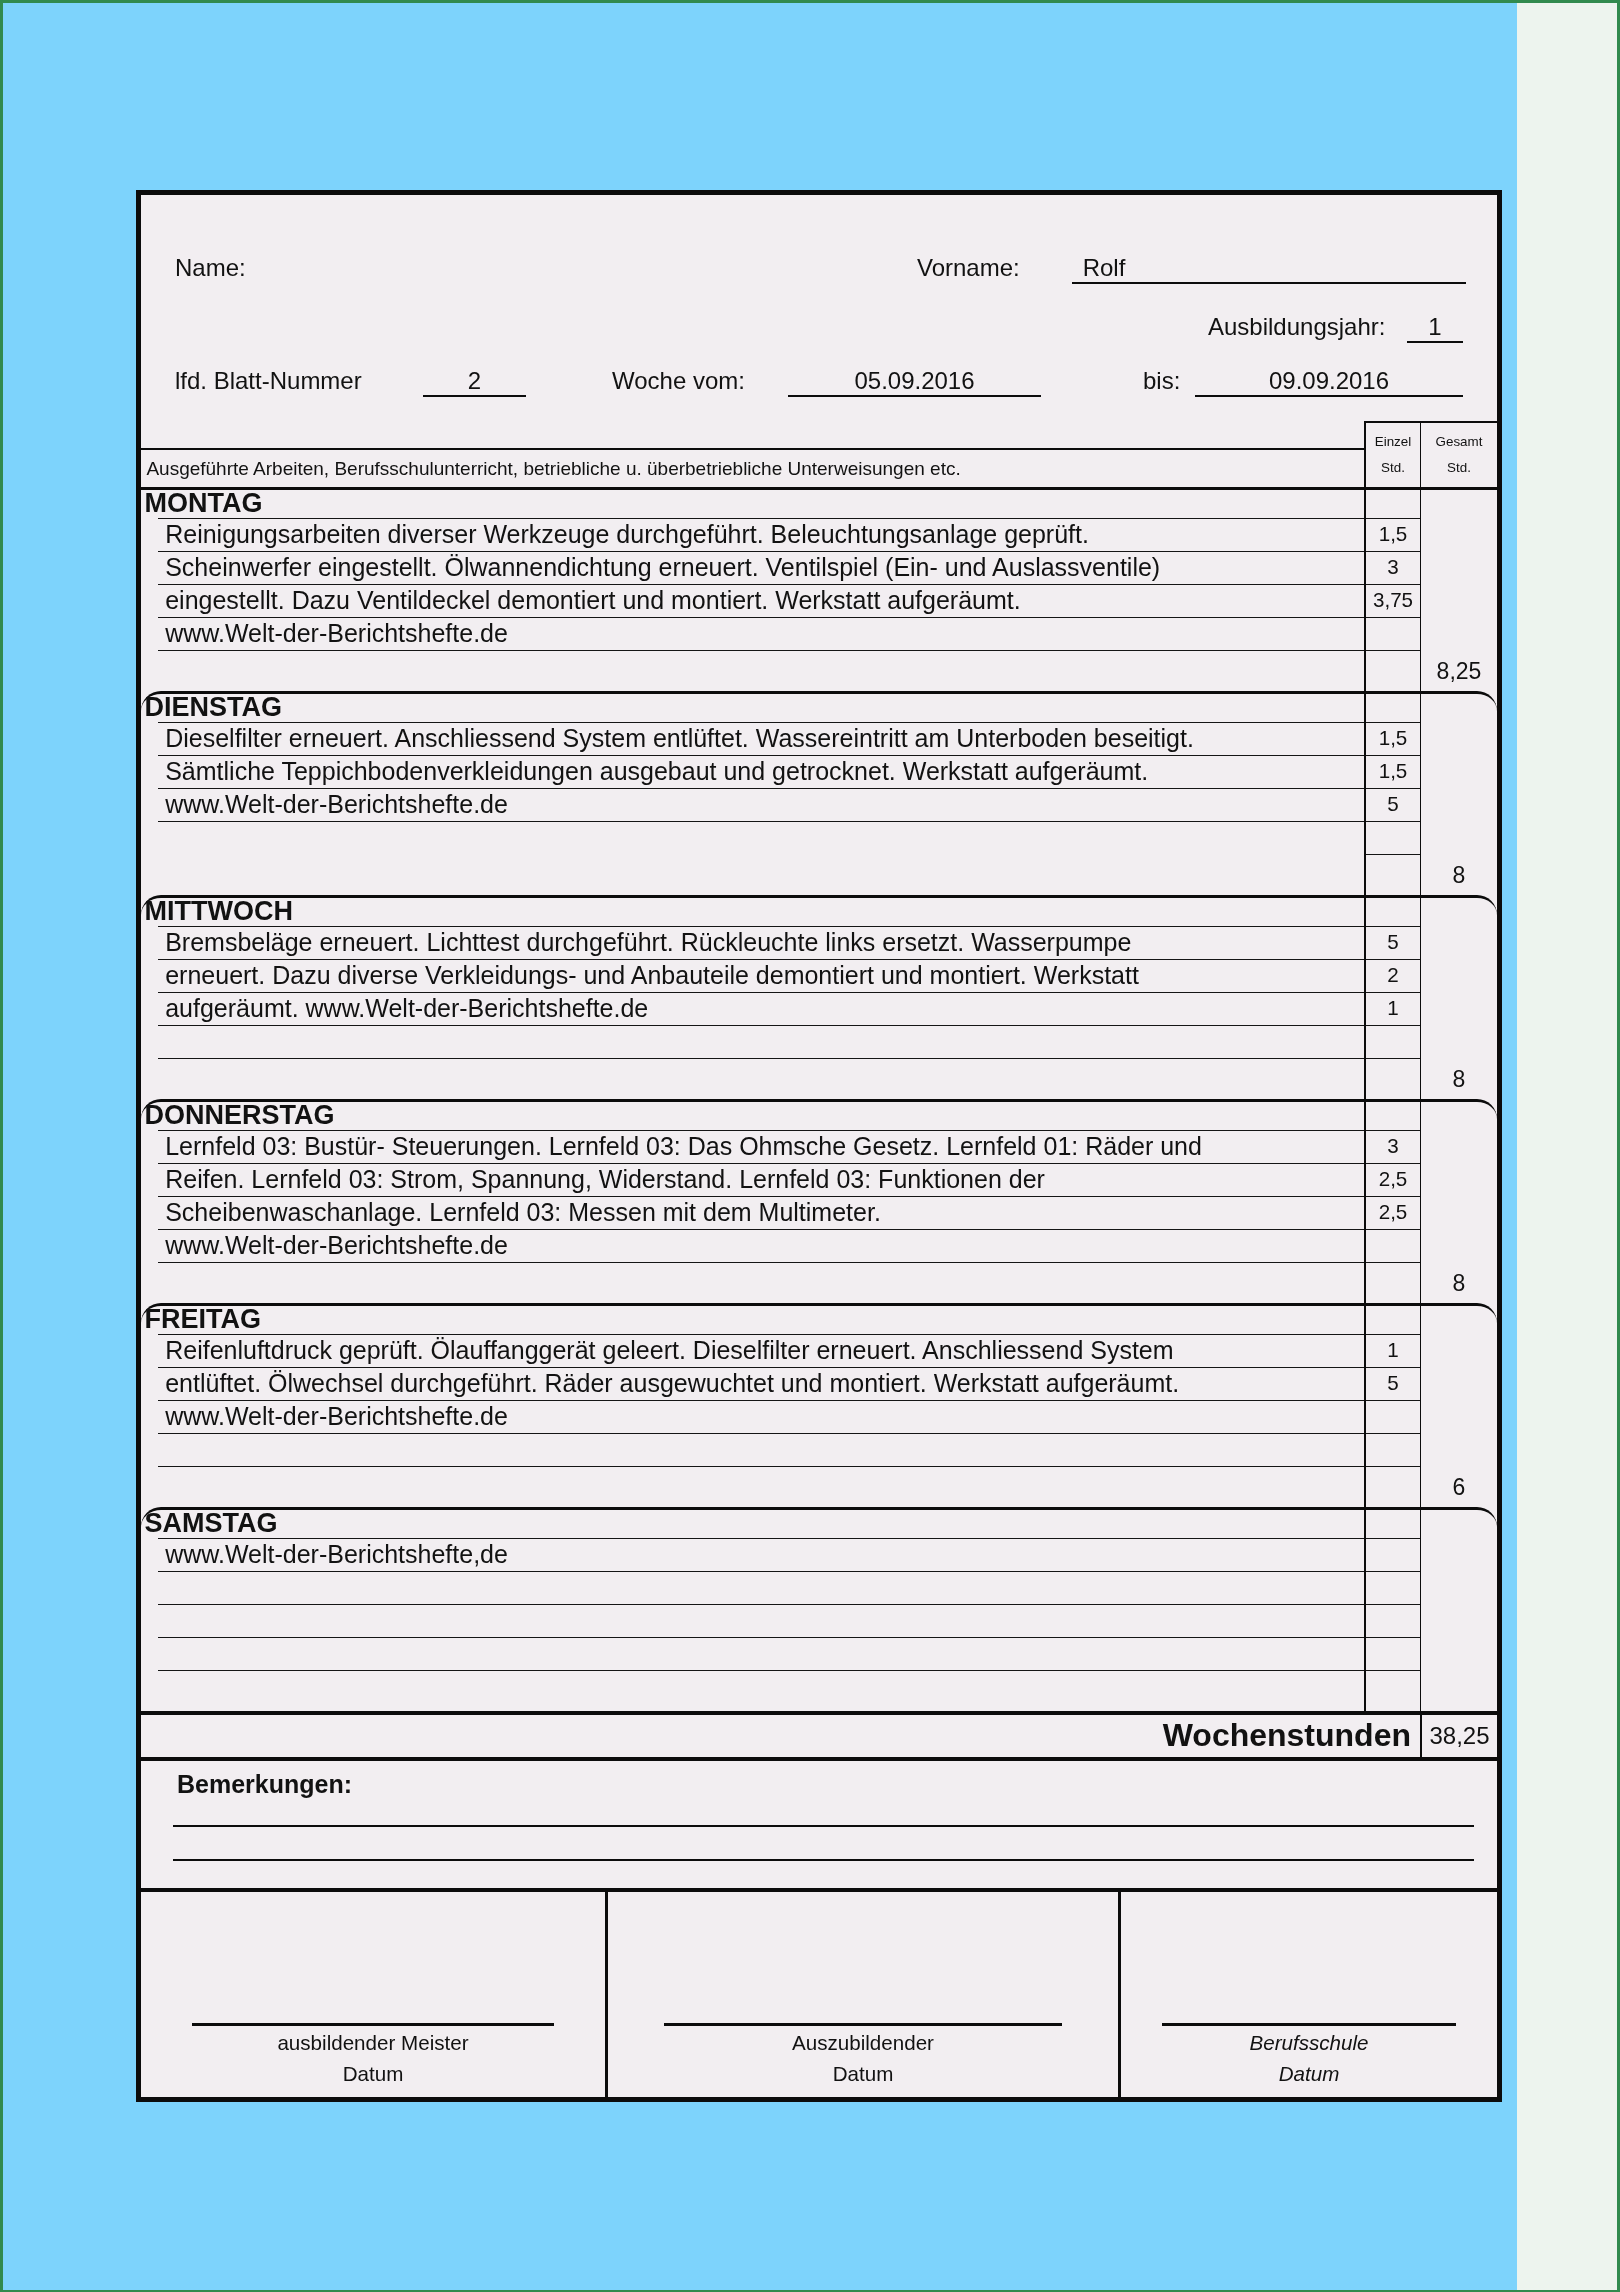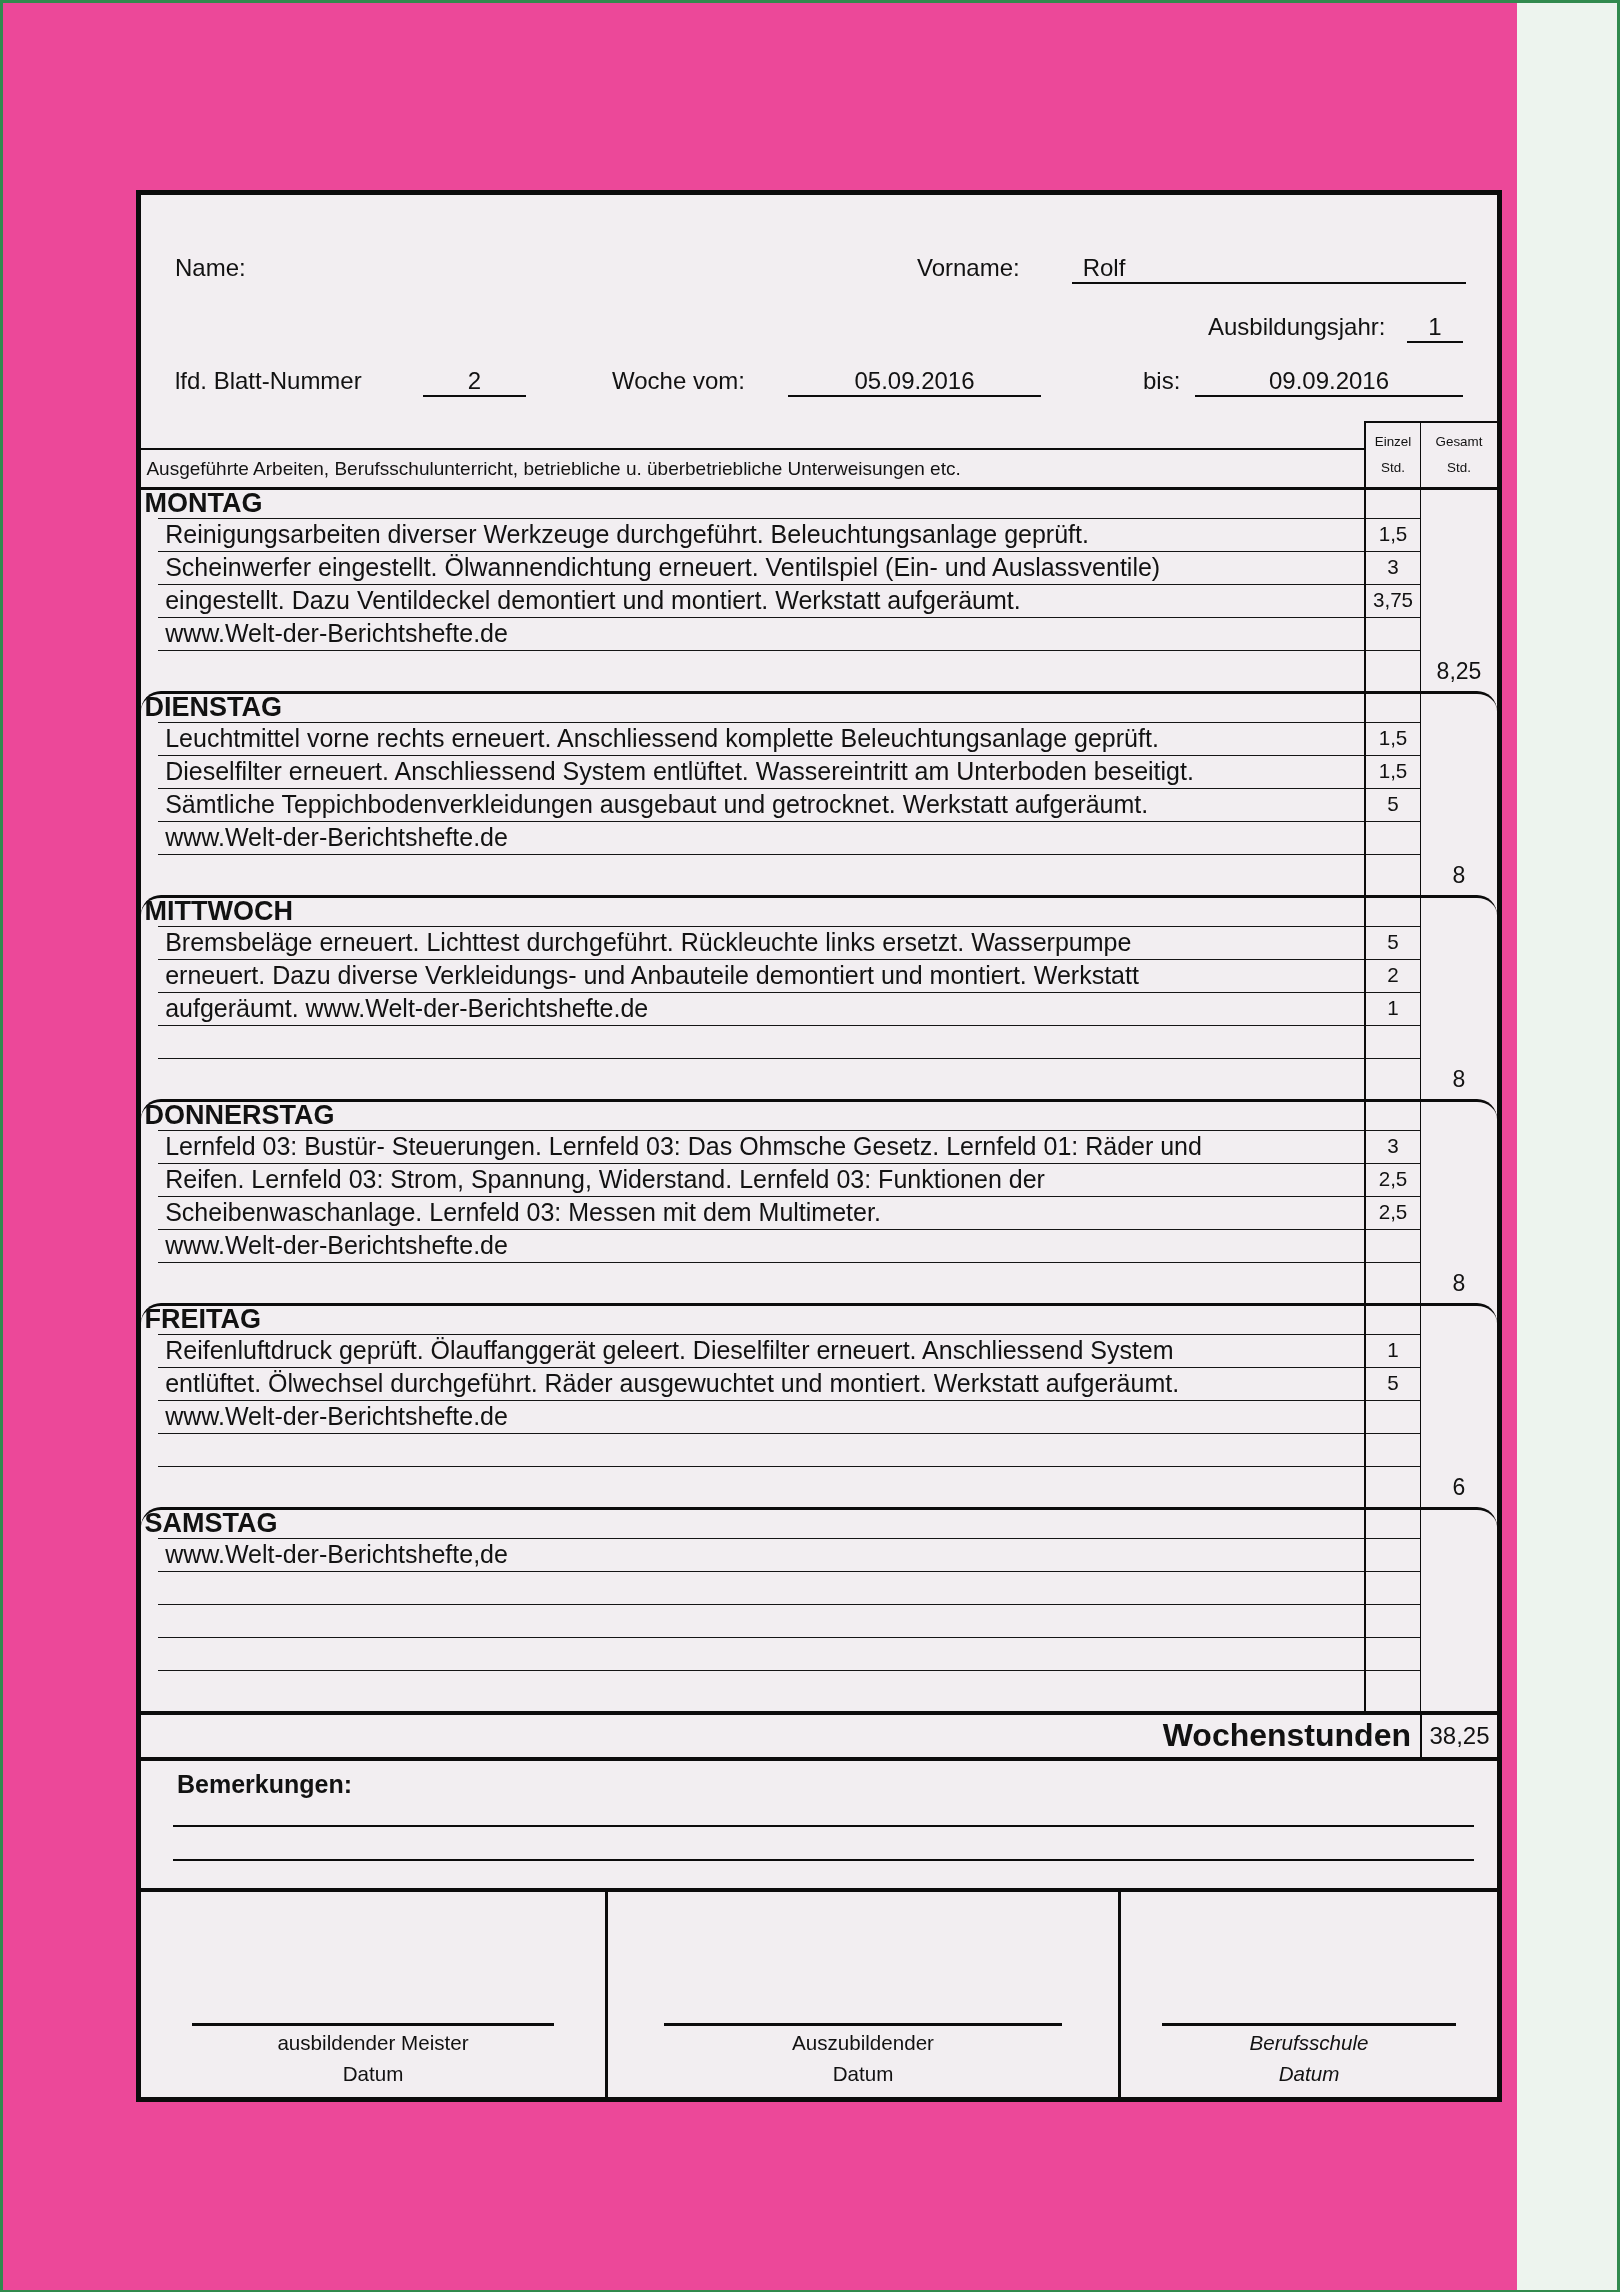--- a/index.html
+++ b/index.html
@@ -4,7 +4,7 @@
 <style>
   html,body{margin:0;padding:0;}
   body{font-family:"Liberation Sans", sans-serif; color:#121212;}
-  .page{position:relative; width:1620px; height:2293px; background:#ec4899;
+  .page{position:relative; width:1620px; height:2293px; background:#7dd3fc;
         border:3.6px solid #318a4e; box-sizing:border-box; overflow:hidden;}
   .right-strip{position:absolute; top:0; right:0; bottom:0; width:100px; background:#edf4ee;}
   *, *:before, *:after{box-sizing:border-box;}

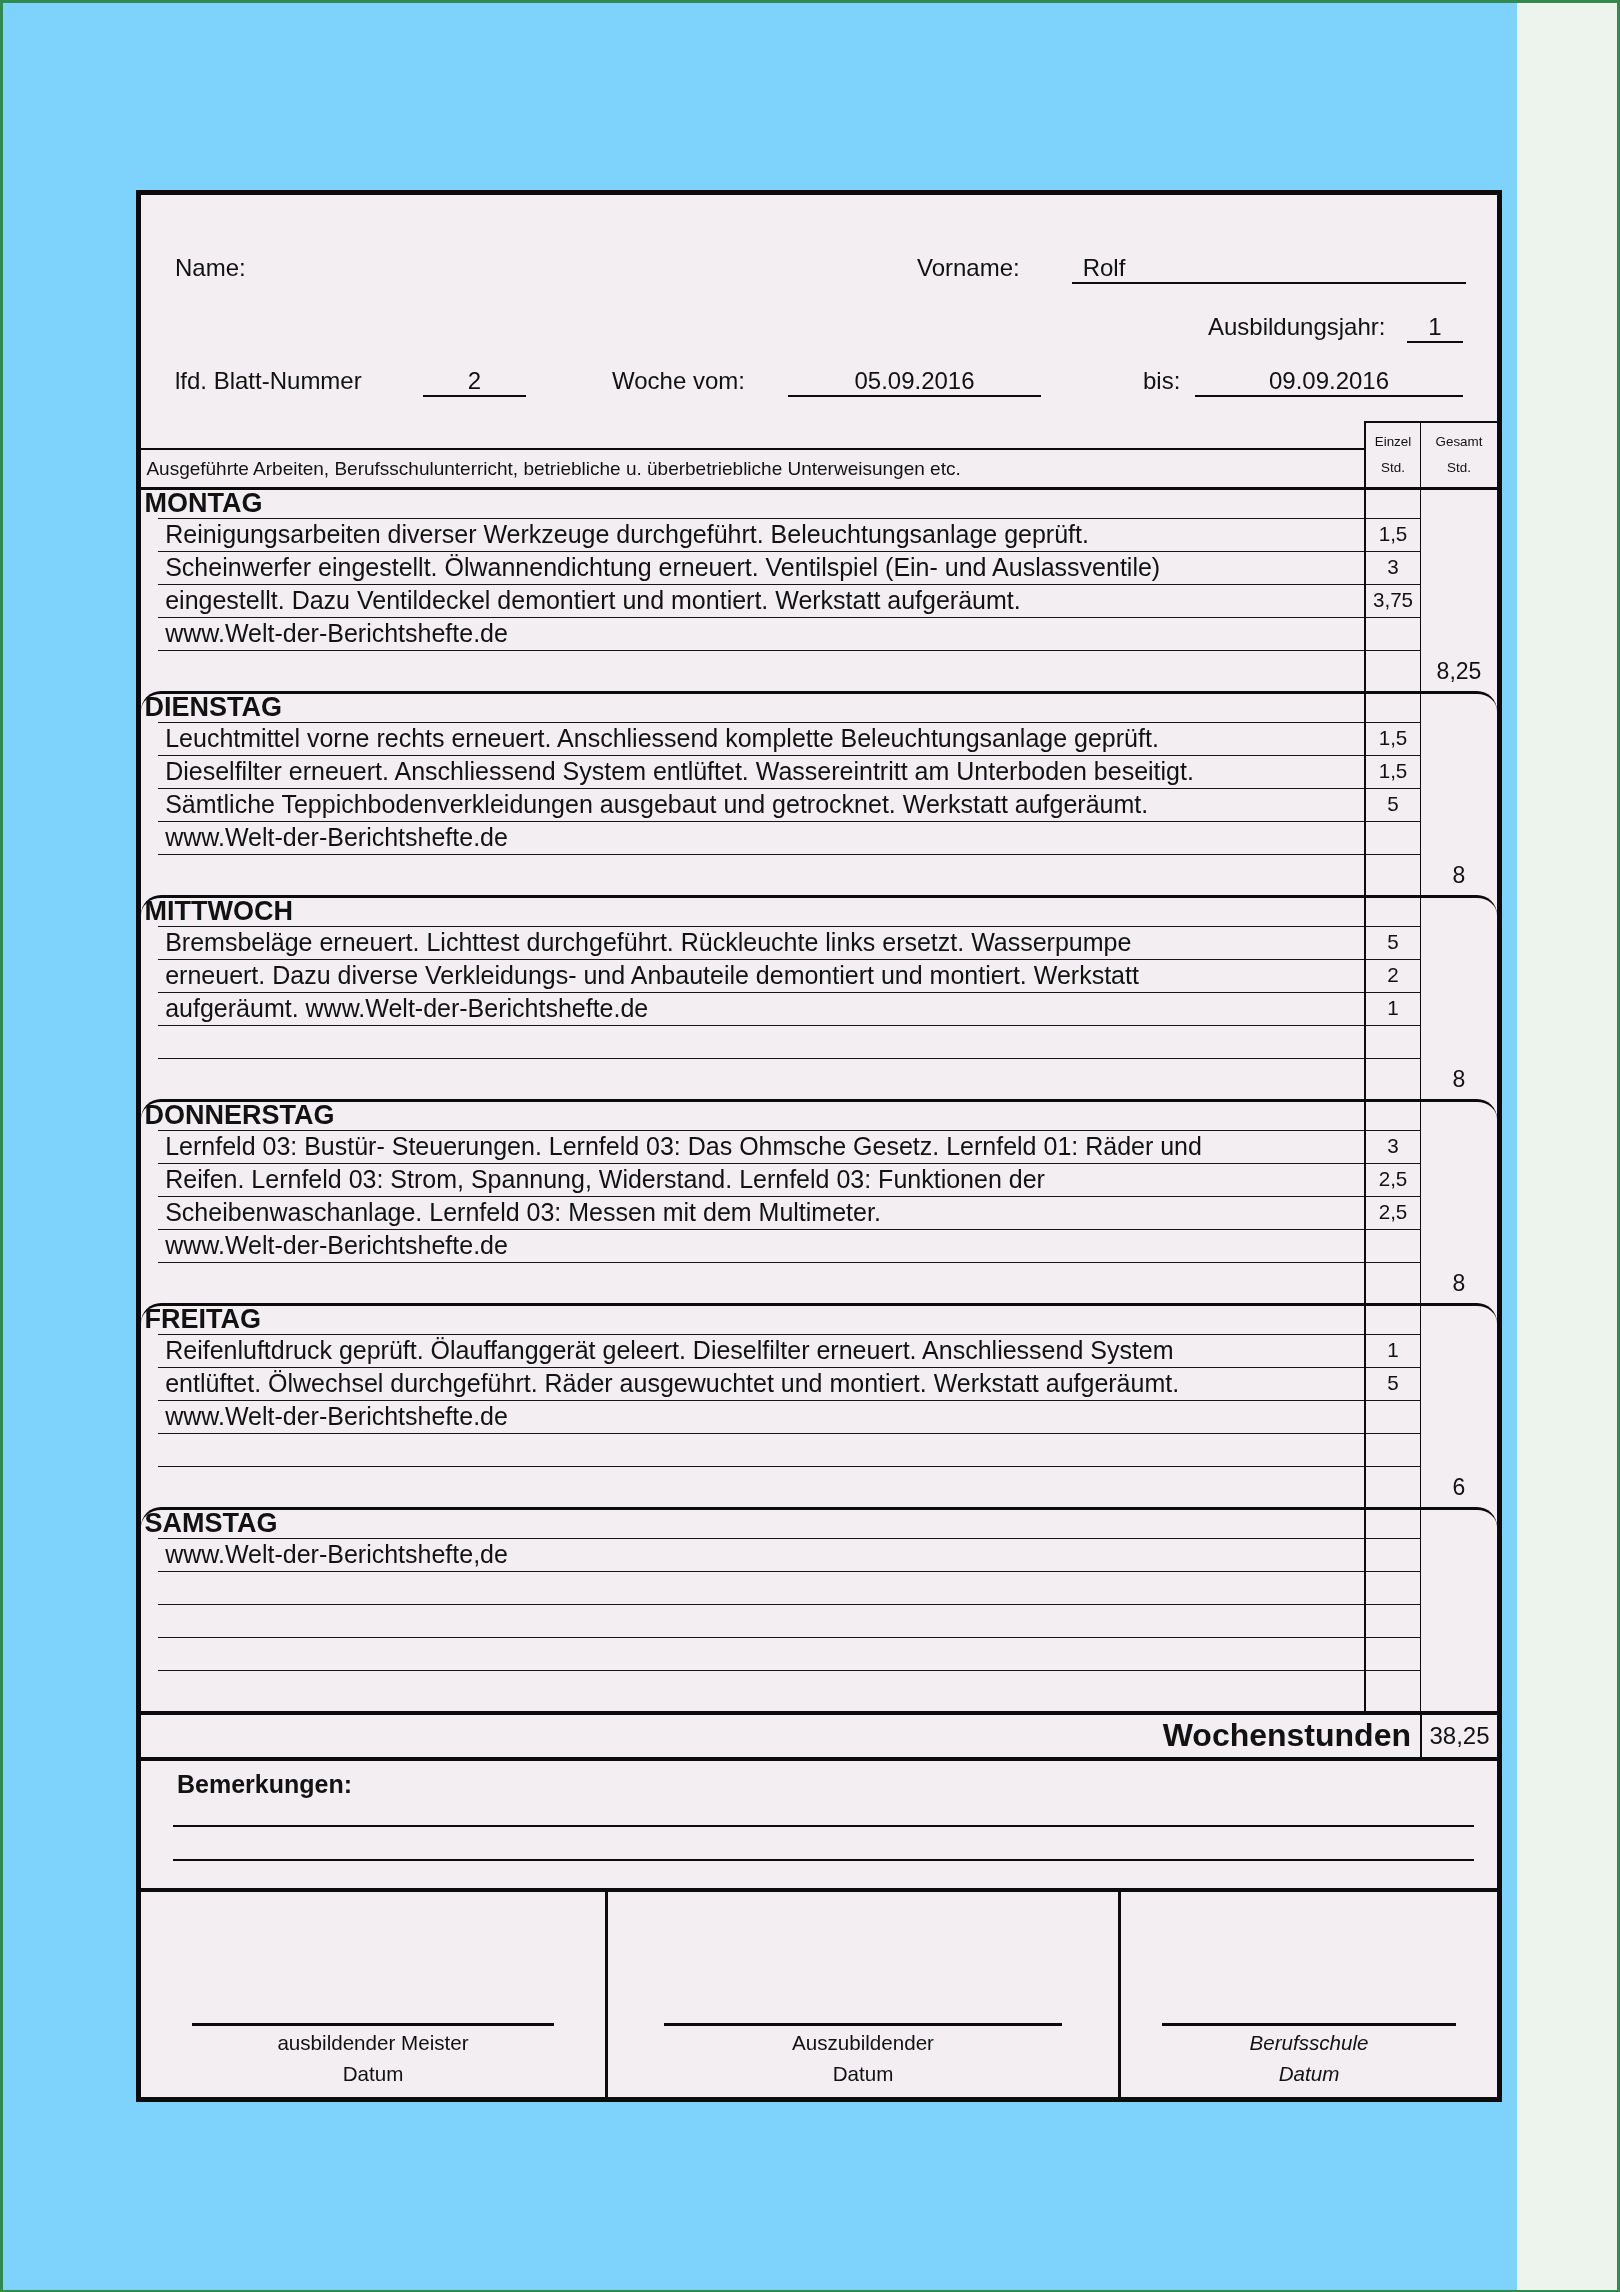--- a/index.html
+++ b/index.html
@@ -148,7 +148,6 @@
     <div class="block">
       <div class="dcol">
         <div class="dayname">DIENSTAG</div>
-        <div class="trow">Leuchtmittel vorne rechts erneuert. Anschliessend komplette Beleuchtungsanlage geprüft.</div>
         <div class="trow">Dieselfilter erneuert. Anschliessend System entlüftet. Wassereintritt am Unterboden beseitigt.</div>
         <div class="trow">Sämtliche Teppichbodenverkleidungen ausgebaut und getrocknet. Werkstatt aufgeräumt.</div>
         <div class="trow">www.Welt-der-Berichtshefte.de</div>

